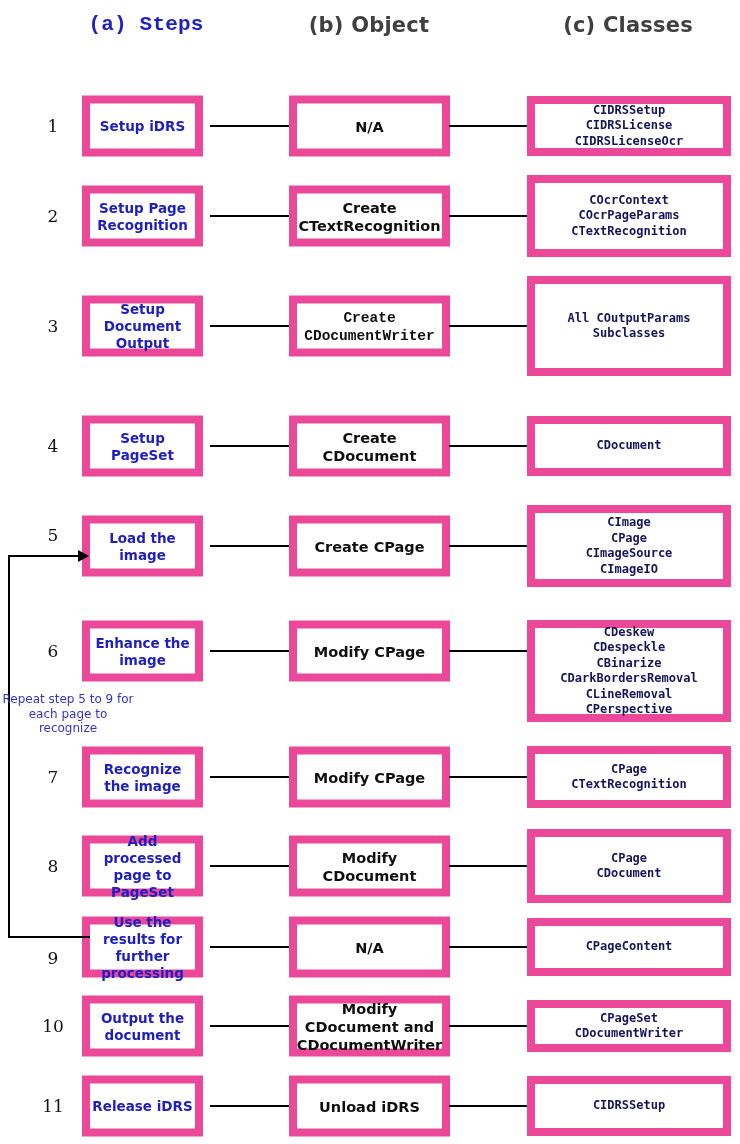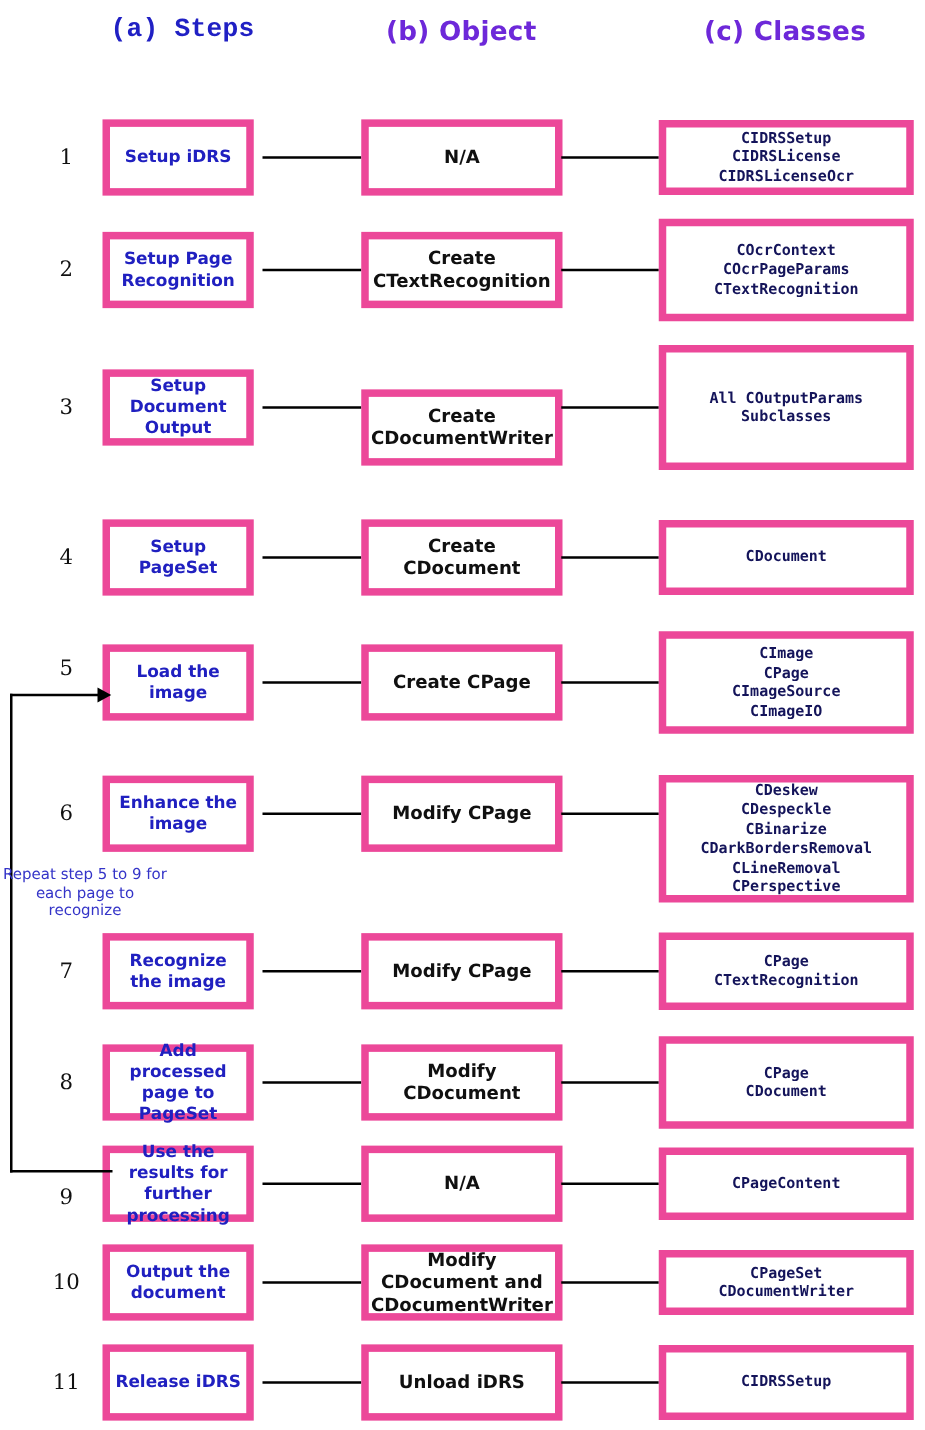--- a/index.html
+++ b/index.html
@@ -9,7 +9,7 @@
   }
   .col-header{
     position:absolute;top:13px;transform:translateX(-50%);
-    font-size:21px;font-weight:bold;color:#6d28d9;white-space:nowrap;
+    font-size:21px;font-weight:bold;color:#404040;white-space:nowrap;
     letter-spacing:0.2px;
   }
   .col-header.blue{color:#2020c4;}

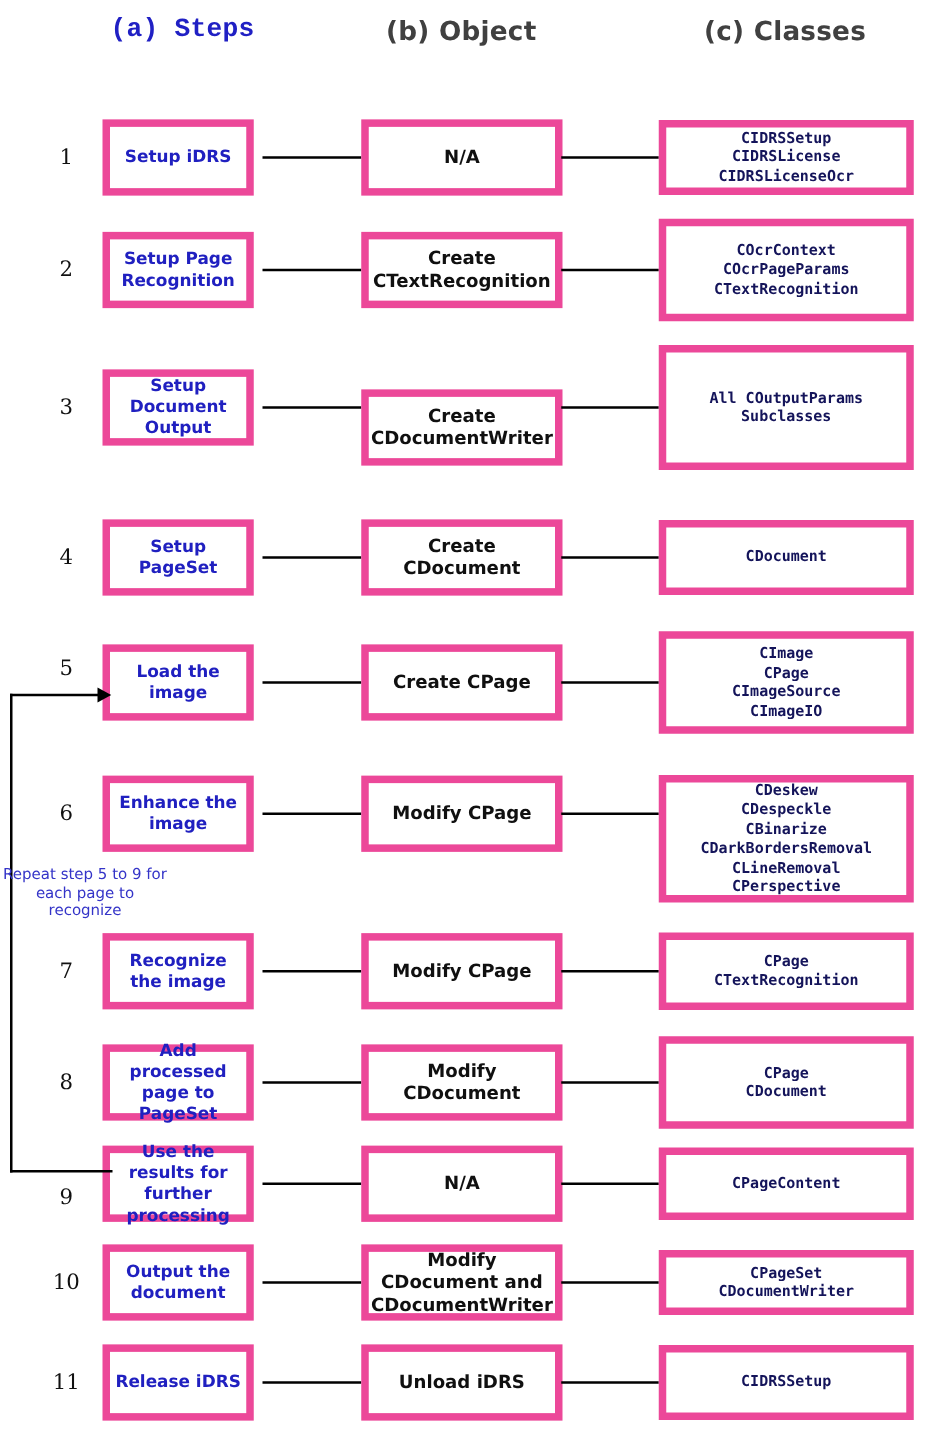--- a/index.html
+++ b/index.html
@@ -20,7 +20,7 @@
   }
   .box{
     position:absolute;transform:translateY(-50%);
-    border:6px solid #ec4899;background:#ffffff;box-sizing:border-box;
+    border:8px solid #ec4899;background:#ffffff;box-sizing:border-box;
     display:flex;align-items:center;justify-content:center;text-align:center;
   }
   .step-box{left:82px;width:121px;height:61px;}

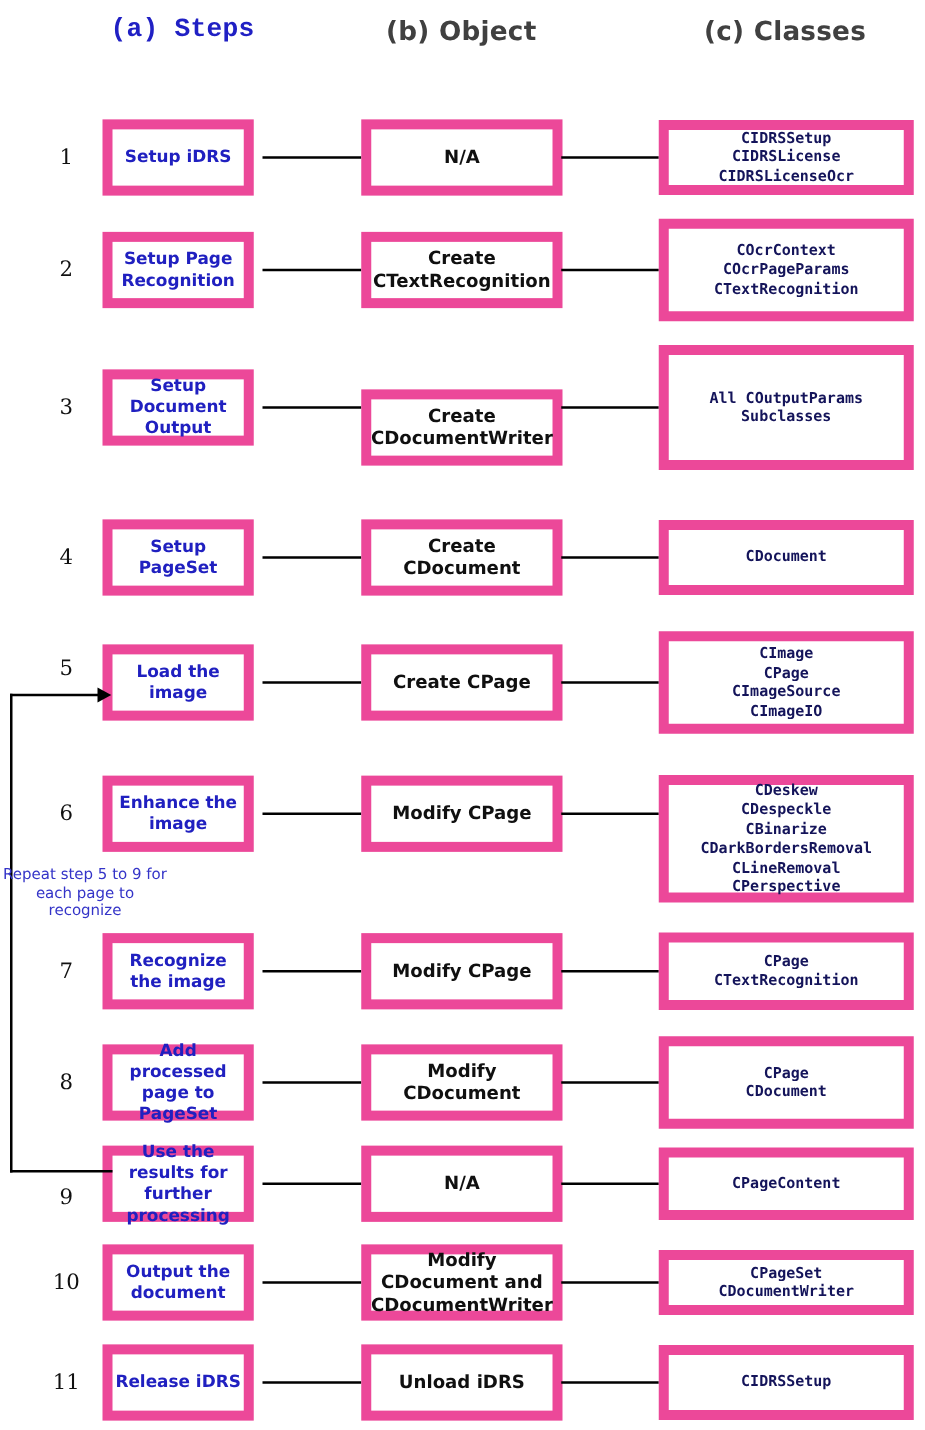--- a/index.html
+++ b/index.html
@@ -106,7 +106,7 @@
     <div class="txt">Setup Document Output</div>
   </div>
   <div class="connector conn-left" style="top: 326px;"></div>
-  <div class="box object-box" style="top: 342px;">
+  <div class="box object-box" style="top: 326px; font-family: Liberation Mono, monospace;">
     <div class="txt">Create CDocumentWriter</div>
   </div>
   <div class="connector conn-right" style="top: 326px;"></div>

